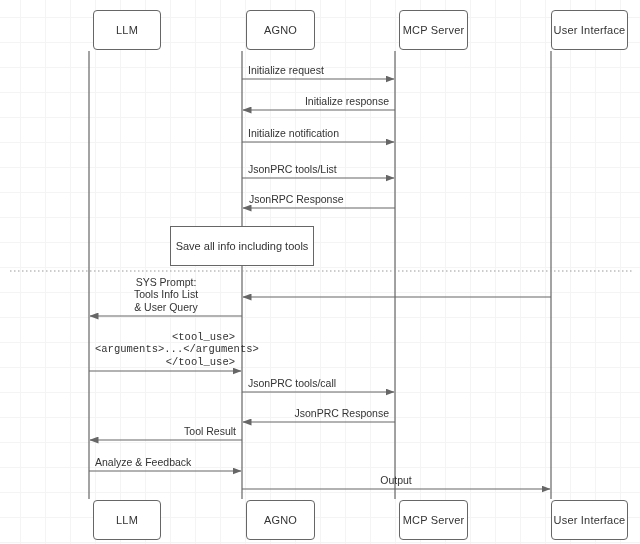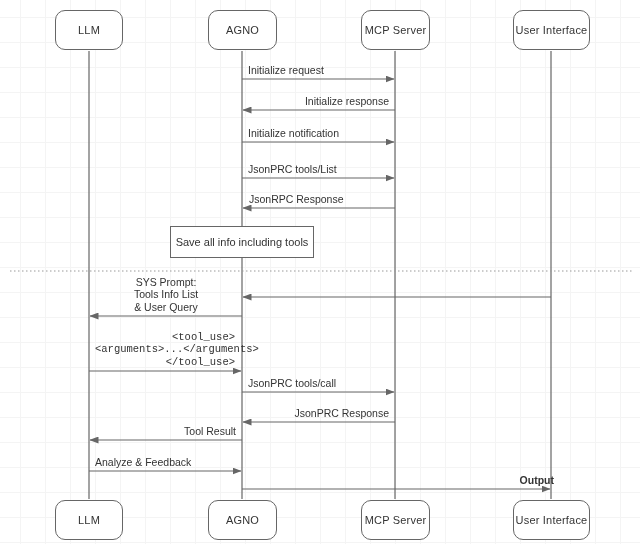--- a/index.html
+++ b/index.html
@@ -25,11 +25,12 @@
     position:absolute;
     box-sizing:border-box;
     border:1.3px solid #666666;
-    border-radius:10px;
+    border-radius:4px;
     background:#ffffff;
     display:flex;align-items:center;justify-content:center;
     font-size:11px;color:#333333;
     letter-spacing:.2px;
+    margin-left:38px;
   }
   .note-box{
     position:absolute;

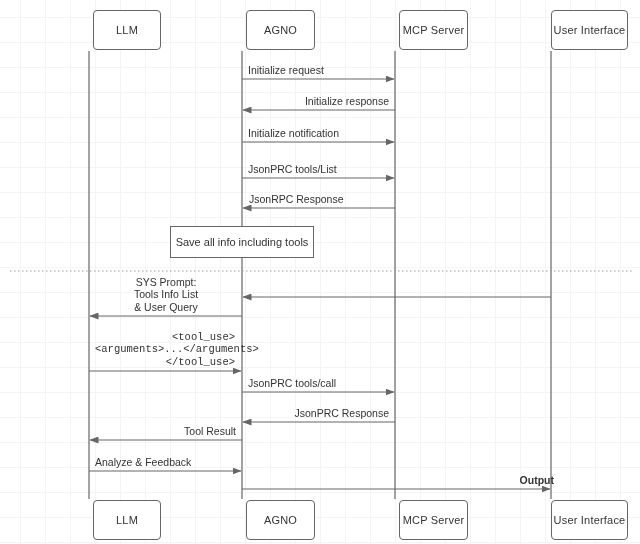--- a/index.html
+++ b/index.html
@@ -130,7 +130,7 @@
     <div class="msg-label right" style="left: 249px; width: 140px; top: 406.5px; text-align: right;">JsonPRC Response</div>
     <div class="msg-label left" style="left: 95px; width: 140px; top: 455.5px; text-align: left;">Analyze &amp; Feedback</div>
     <div class="msg-label left" style="left: 258px; width: 296px; top: 473.5px; text-align: right; font-weight: bold;">Output</div>
-    <div class="note-box" style="left: 170px; top: 226px; width: 144px; height: 32px;">
+    <div class="note-box" style="left: 170px; top: 226px; width: 144px; height: 40px;">
       <span>Save all info including tools</span>
     </div>
   </div>

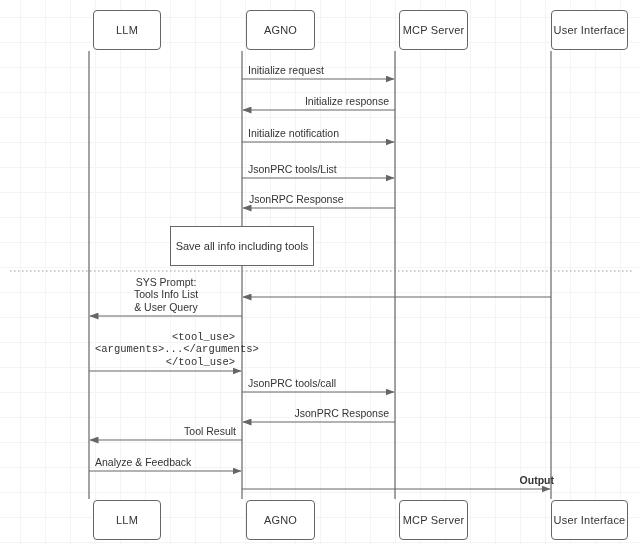--- a/index.html
+++ b/index.html
@@ -129,7 +129,7 @@
     <div class="msg-label right" style="left: 96px; width: 140px; top: 424.5px; text-align: right;">Tool Result</div>
     <div class="msg-label right" style="left: 249px; width: 140px; top: 406.5px; text-align: right;">JsonPRC Response</div>
     <div class="msg-label left" style="left: 95px; width: 140px; top: 455.5px; text-align: left;">Analyze &amp; Feedback</div>
-    <div class="msg-label left" style="left: 258px; width: 296px; top: 473.5px; text-align: right; font-weight: bold;">Output</div>
+    <div class="msg-label left" style="left: 248px; width: 296px; top: 473.5px; text-align: center;">Output</div>
     <div class="note-box" style="left: 170px; top: 226px; width: 144px; height: 40px;">
       <span>Save all info including tools</span>
     </div>

